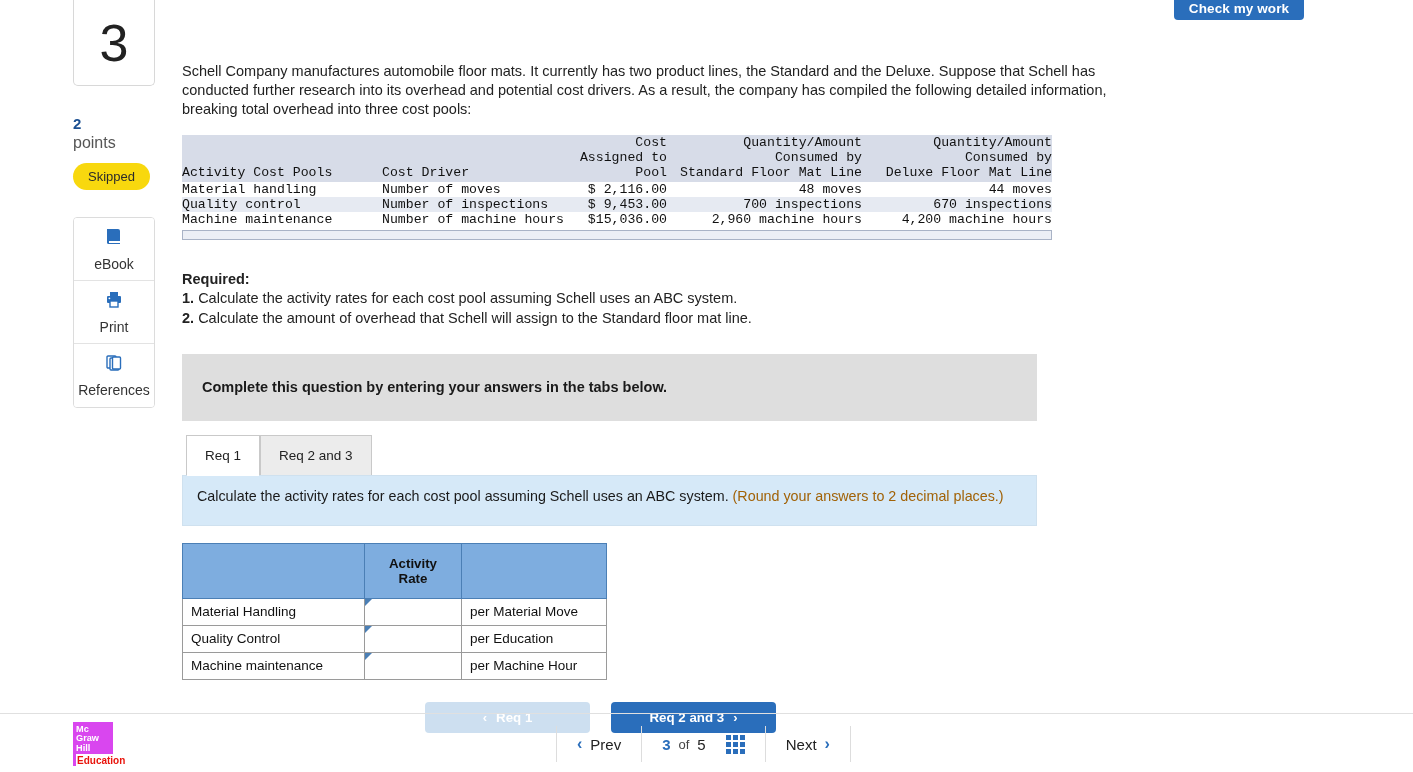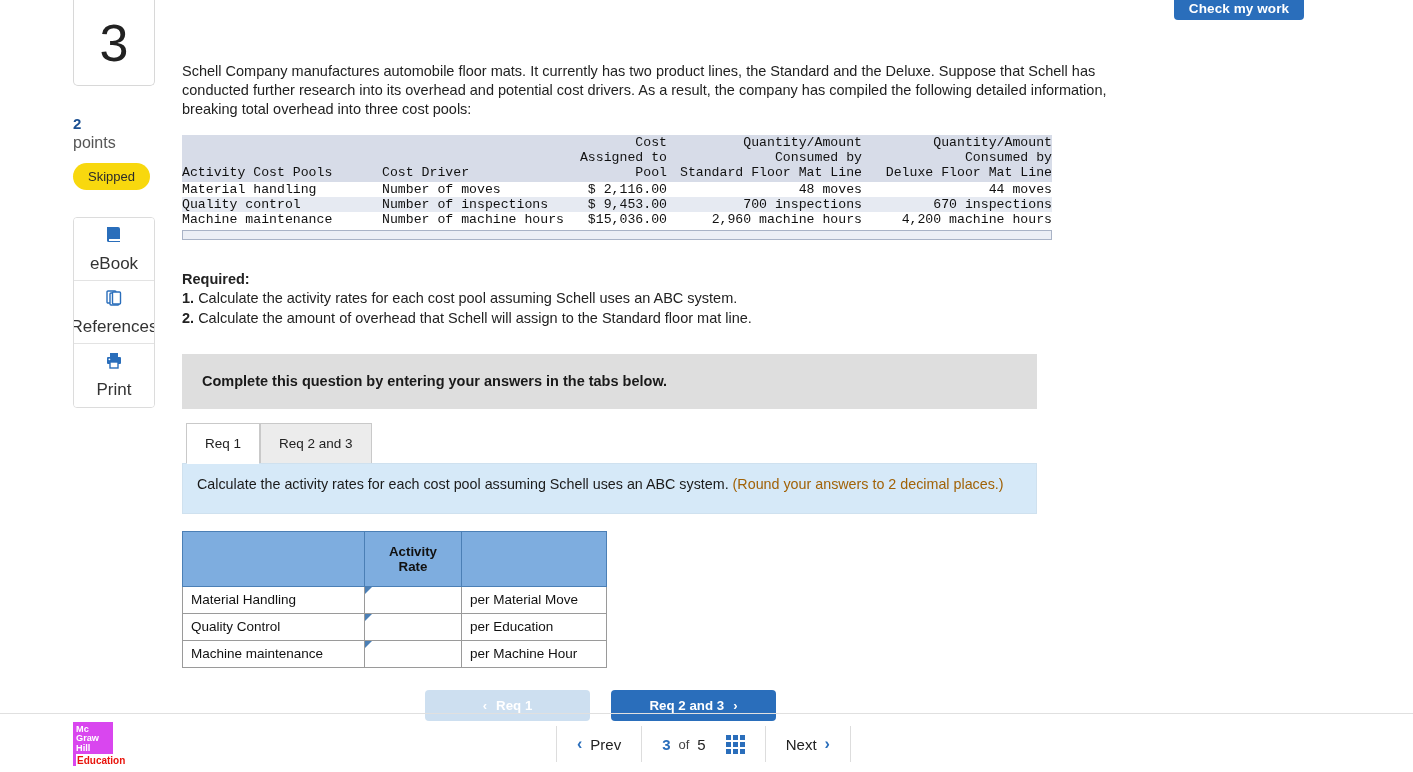--- a/index.html
+++ b/index.html
@@ -50,7 +50,7 @@
     gap: 5px; cursor: pointer; background: #fff;
   }
   .tool-btn:last-child { border-bottom: none; }
-  .tool-lbl { font-size: 17px; color: #333; }
+  .tool-lbl { font-size: 14px; color: #333; }
 
   
   .main { position: absolute; left: 182px; top: 0; width: 1000px; }

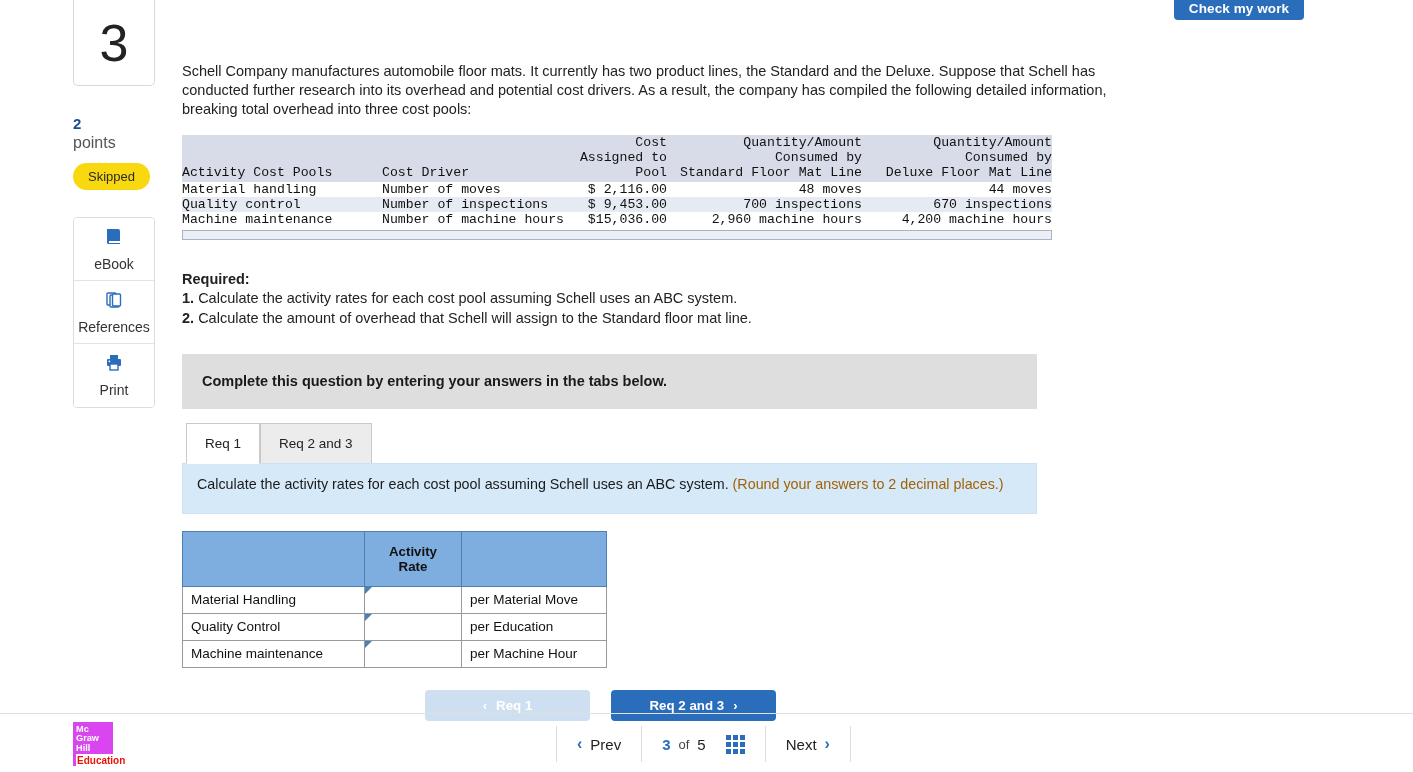--- a/index.html
+++ b/index.html
@@ -200,16 +200,6 @@
       <div class="tool-btn">
         <span>
           <svg width="20" height="20" viewBox="0 0 20 20">
-            <rect x="3" y="3" width="9" height="12" rx="1" fill="none" stroke="#2a6ebb" stroke-width="1.4"></rect>
-            <rect x="6" y="5" width="9" height="12" rx="1" fill="#ffffff" stroke="#2a6ebb" stroke-width="1.4"></rect>
-            <rect x="8.5" y="4" width="8" height="12" rx="1" fill="#ffffff" stroke="#2a6ebb" stroke-width="1.4"></rect>
-          </svg>
-        </span>
-        <span class="tool-lbl">References</span>
-      </div>
-      <div class="tool-btn">
-        <span>
-          <svg width="20" height="20" viewBox="0 0 20 20">
             <rect x="6" y="2" width="8" height="4" fill="#2a6ebb"></rect>
             <rect x="3" y="6" width="14" height="7" rx="1" fill="#2a6ebb"></rect>
             <rect x="6" y="11" width="8" height="6" fill="#ffffff" stroke="#2a6ebb" stroke-width="1.4"></rect>
@@ -217,6 +207,16 @@
           </svg>
         </span>
         <span class="tool-lbl">Print</span>
+      </div>
+      <div class="tool-btn">
+        <span>
+          <svg width="20" height="20" viewBox="0 0 20 20">
+            <rect x="3" y="3" width="9" height="12" rx="1" fill="none" stroke="#2a6ebb" stroke-width="1.4"></rect>
+            <rect x="6" y="5" width="9" height="12" rx="1" fill="#ffffff" stroke="#2a6ebb" stroke-width="1.4"></rect>
+            <rect x="8.5" y="4" width="8" height="12" rx="1" fill="#ffffff" stroke="#2a6ebb" stroke-width="1.4"></rect>
+          </svg>
+        </span>
+        <span class="tool-lbl">References</span>
       </div>
     </div>
   </div>

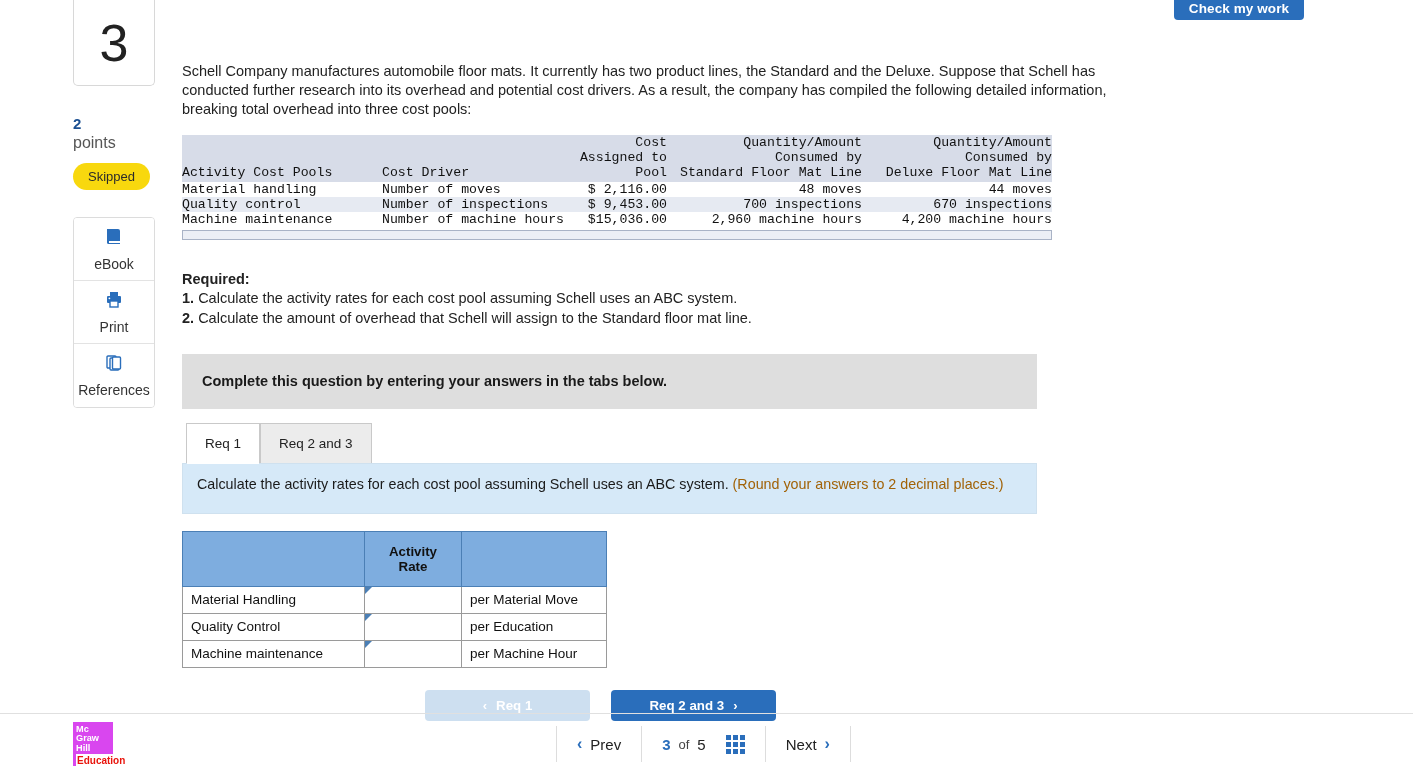--- a/index.html
+++ b/index.html
@@ -83,7 +83,7 @@
 
   
   .complete-banner {
-    margin-top: 26px; width: 855px; height: 55px;
+    margin-top: 26px; width: 855px; height: 67px;
     background: #dedede; display: flex; align-items: center;
     padding-left: 20px;
     font-size: 14.5px; font-weight: bold; color: #1a1a1a;

